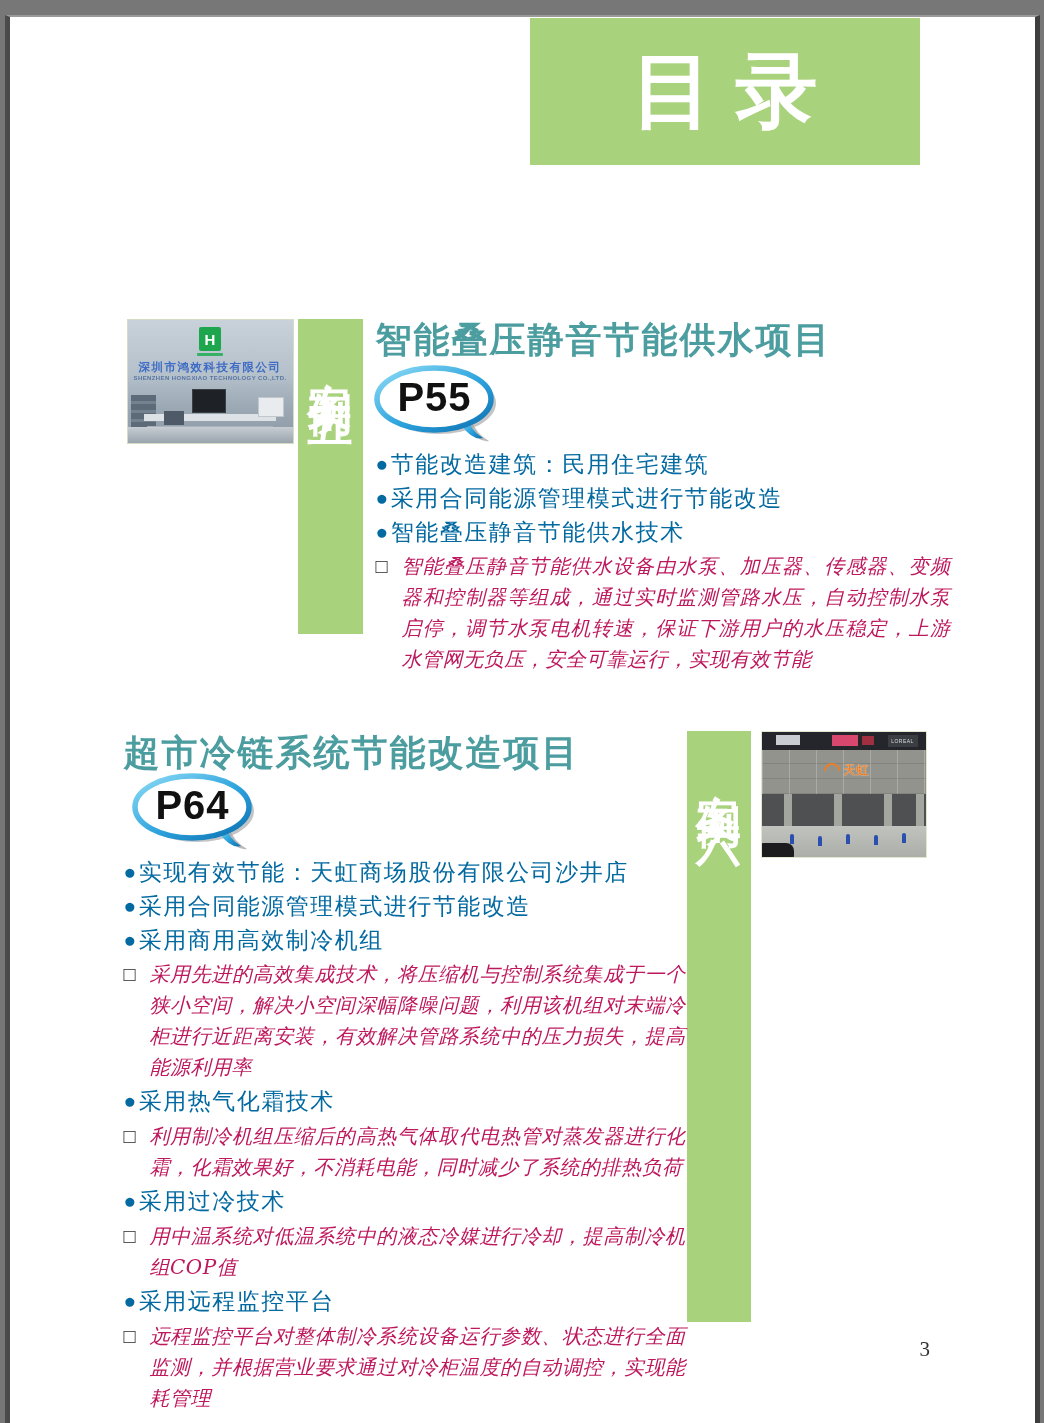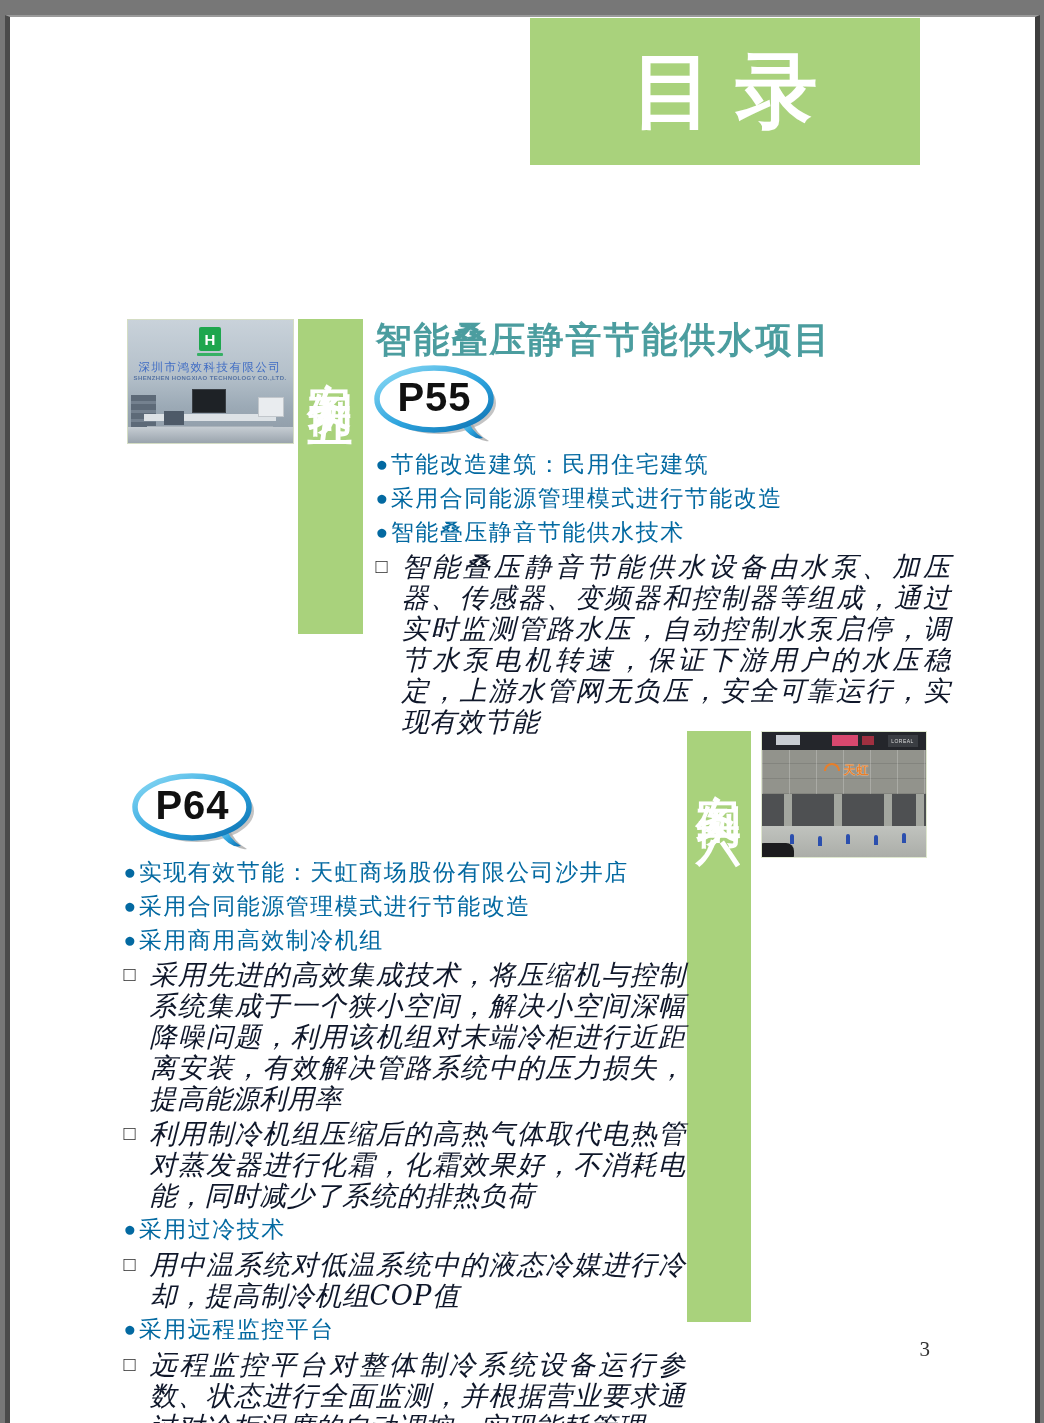--- a/index.html
+++ b/index.html
@@ -82,7 +82,7 @@
   }
   .p1-cn{
     position:absolute;left:0;top:40px;width:100%;text-align:center;
-    color:#3f6cc4;font-size:11.5px;font-weight:400;letter-spacing:1.5px;
+    color:#3f6cc4;font-size:11.5px;font-weight:700;letter-spacing:1.5px;
   }
   .p1-en{
     position:absolute;left:0;top:55px;width:100%;text-align:center;

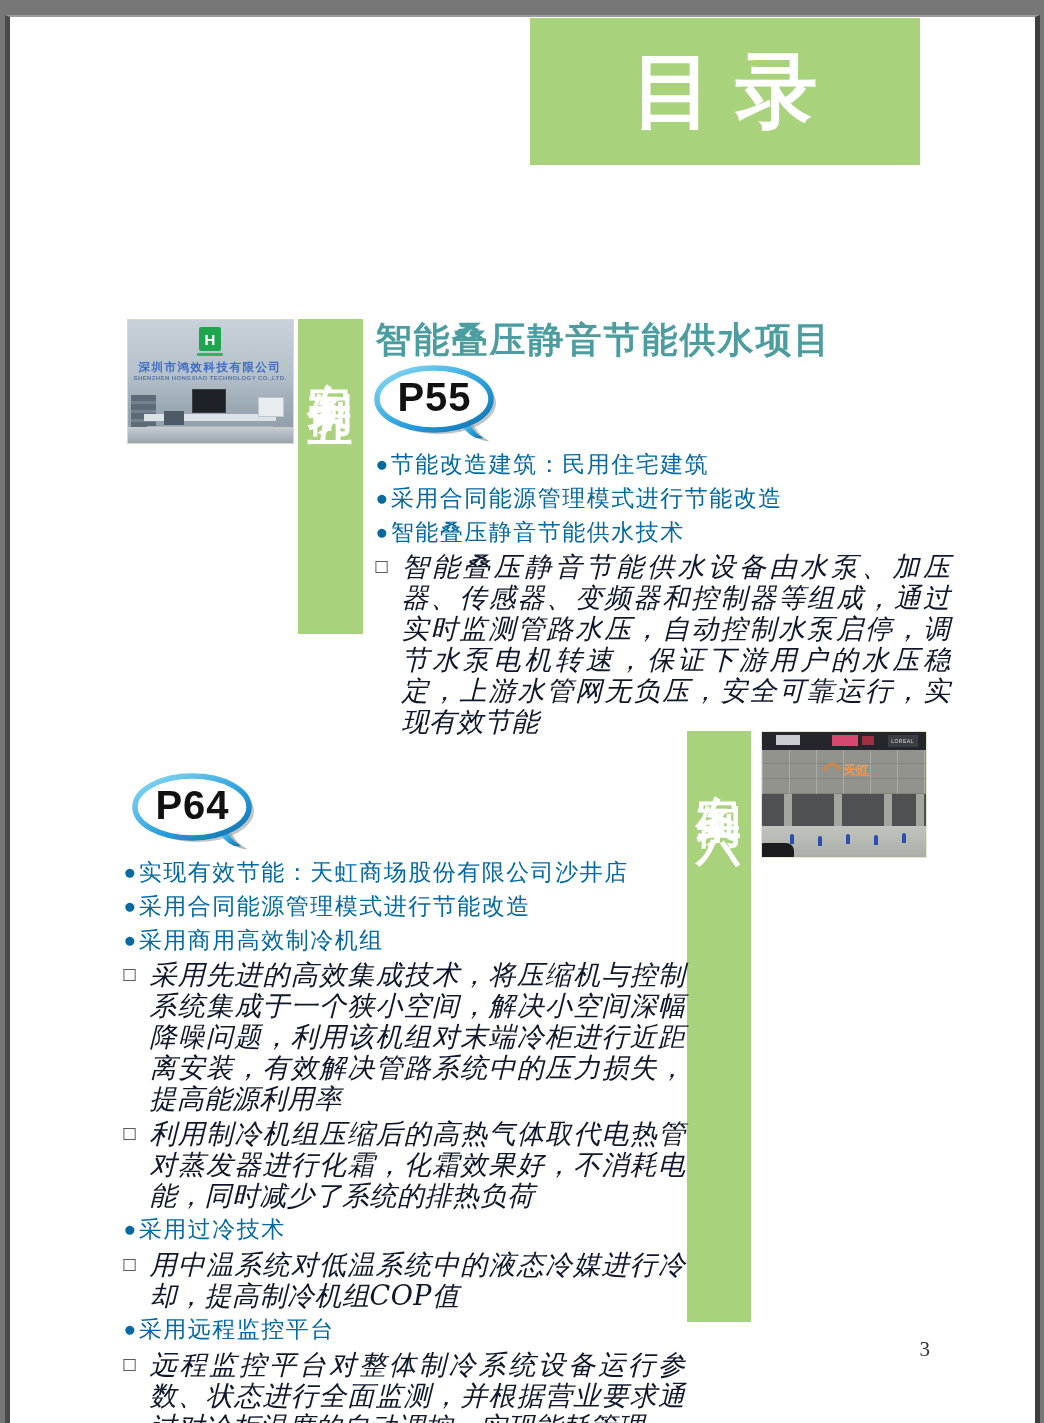--- a/index.html
+++ b/index.html
@@ -57,7 +57,7 @@
   .li-bullet::before{content:"●";font-size:21px;margin-right:1px;vertical-align:1px;}
   .li-para{
     position:relative;font-family:"DejaVu Serif","Liberation Serif",serif;
-    font-style:italic;font-size:27px;line-height:31px;color:#0f172a;
+    font-style:italic;font-size:20px;line-height:31px;color:#be185d;
     padding-left:26px;margin:3px 0 4px;text-align:justify;letter-spacing:0.5px;
   }
   .li-para::before{

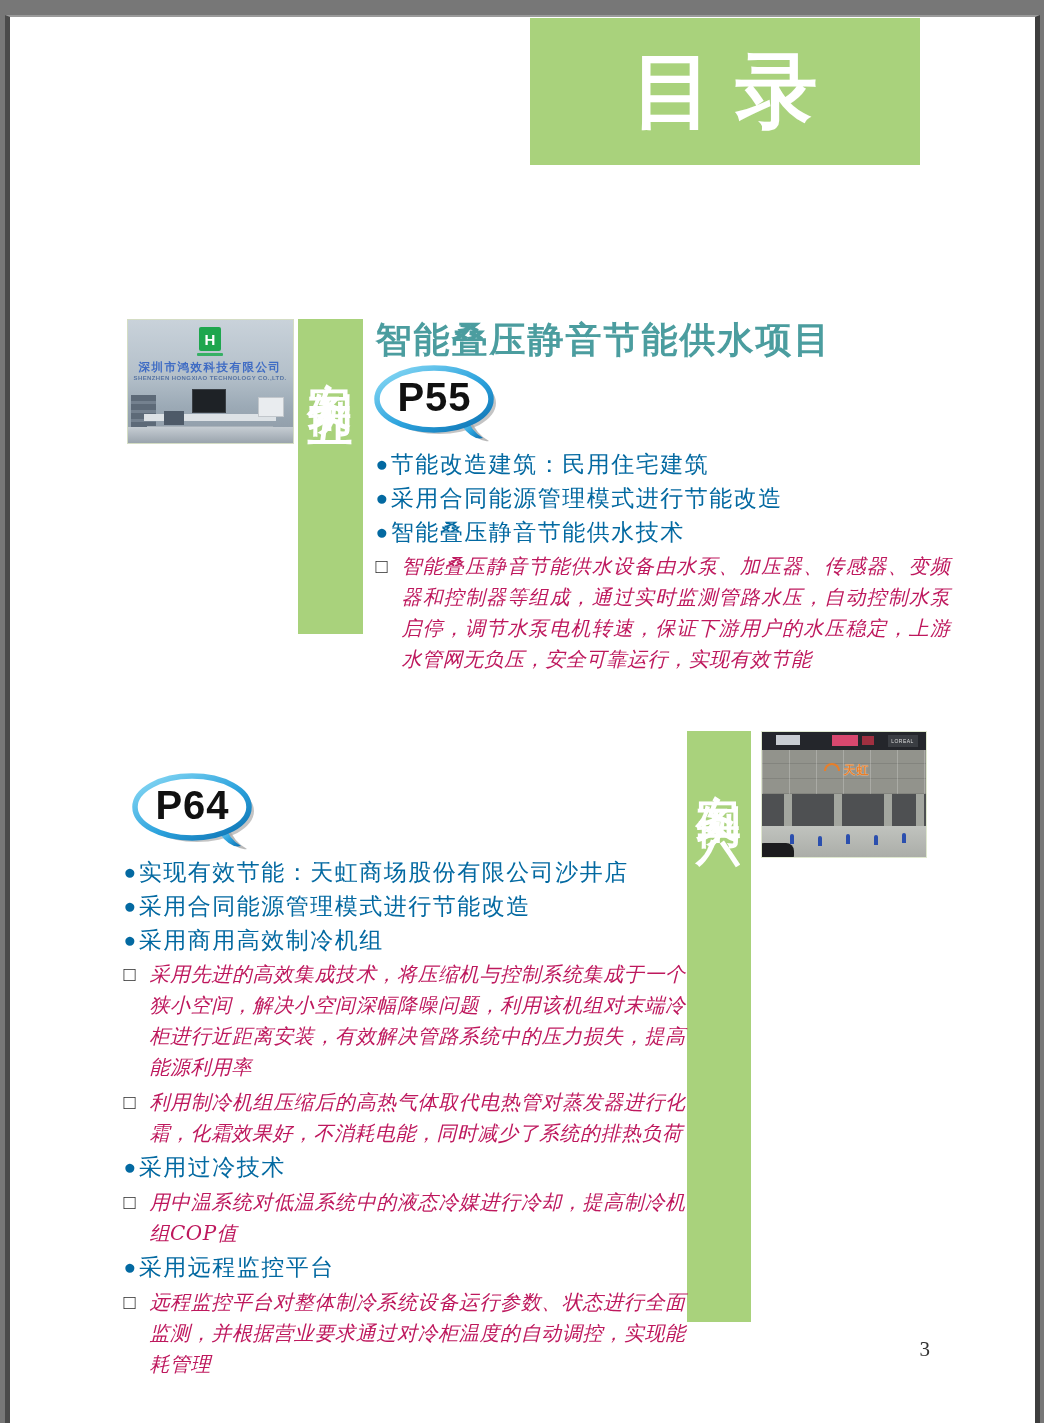--- a/index.html
+++ b/index.html
@@ -183,6 +183,7 @@
       <div class="li-para">智能叠压静音节能供水设备由水泵、加压器、传感器、变频器和控制器等组成，通过实时监测管路水压，自动控制水泵启停，调节水泵电机转速，保证下游用户的水压稳定，上游水管网无负压，安全可靠运行，实现有效节能</div>
     </div>
 
+  <div class="section-title" style="left:119px;top:714px;">超市冷链系统节能改造项目</div>
 
   <div class="bubble" style="left:124px;top:758px;">
     <svg width="132" height="80" viewBox="0 0 132 80">

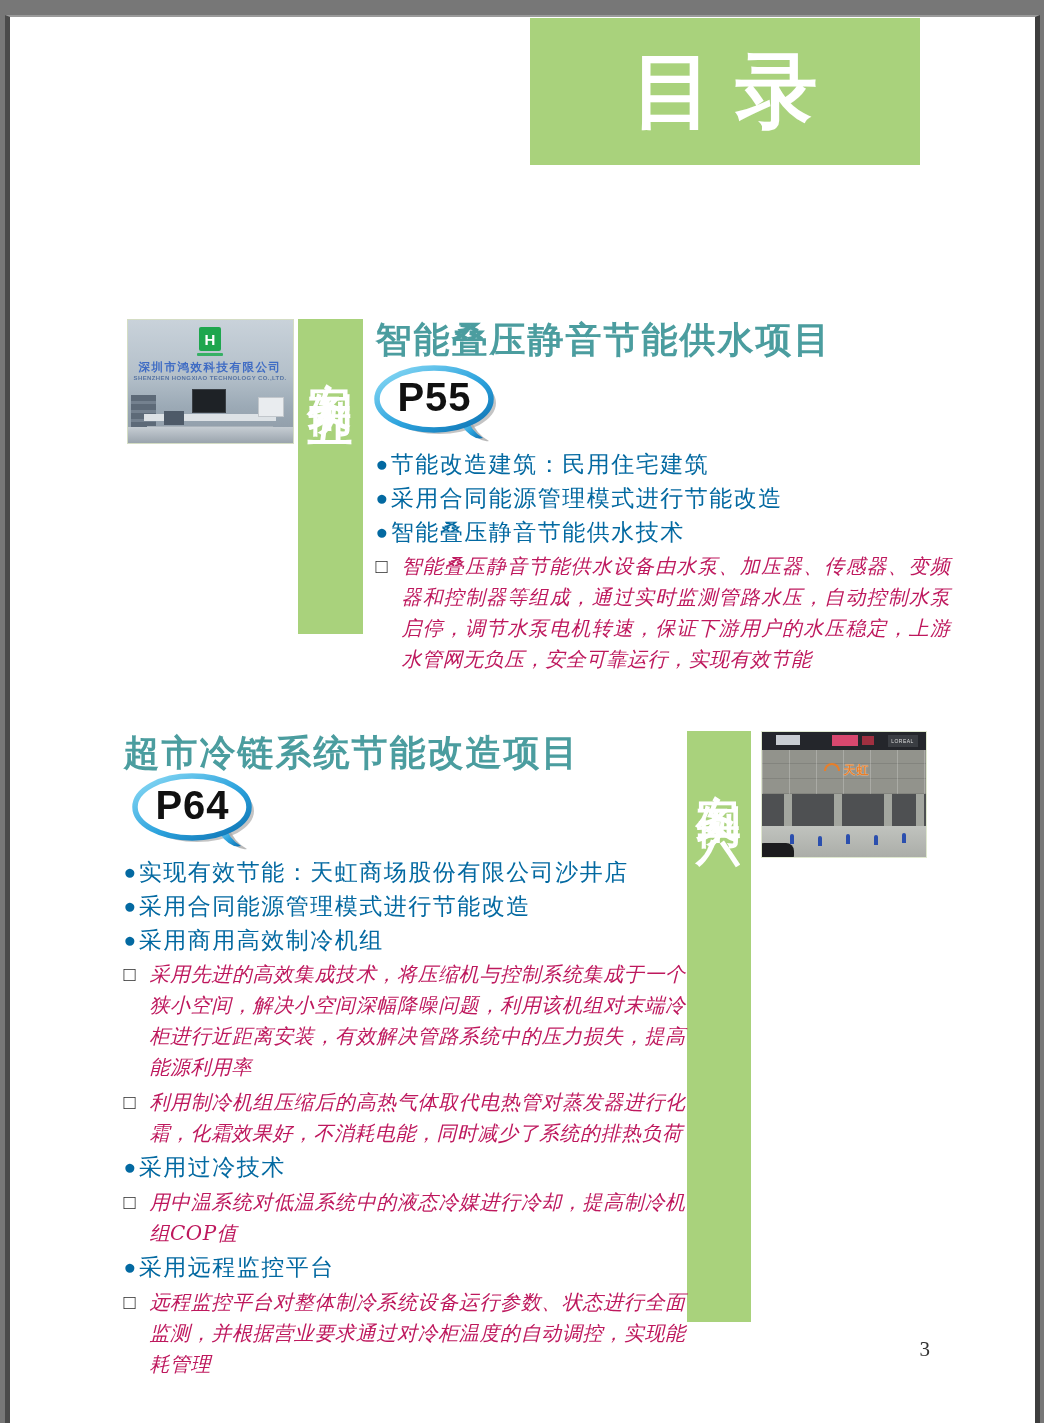--- a/index.html
+++ b/index.html
@@ -236,6 +236,7 @@
       <div class="li-bullet">采用合同能源管理模式进行节能改造</div>
       <div class="li-bullet">采用商用高效制冷机组</div>
       <div class="li-para">采用先进的高效集成技术，将压缩机与控制系统集成于一个狭小空间，解决小空间深幅降噪问题，利用该机组对末端冷柜进行近距离安装，有效解决管路系统中的压力损失，提高能源利用率</div>
+      <div class="li-bullet">采用热气化霜技术</div>
       <div class="li-para">利用制冷机组压缩后的高热气体取代电热管对蒸发器进行化霜，化霜效果好，不消耗电能，同时减少了系统的排热负荷</div>
       <div class="li-bullet">采用过冷技术</div>
       <div class="li-para">用中温系统对低温系统中的液态冷媒进行冷却，提高制冷机组COP值</div>

